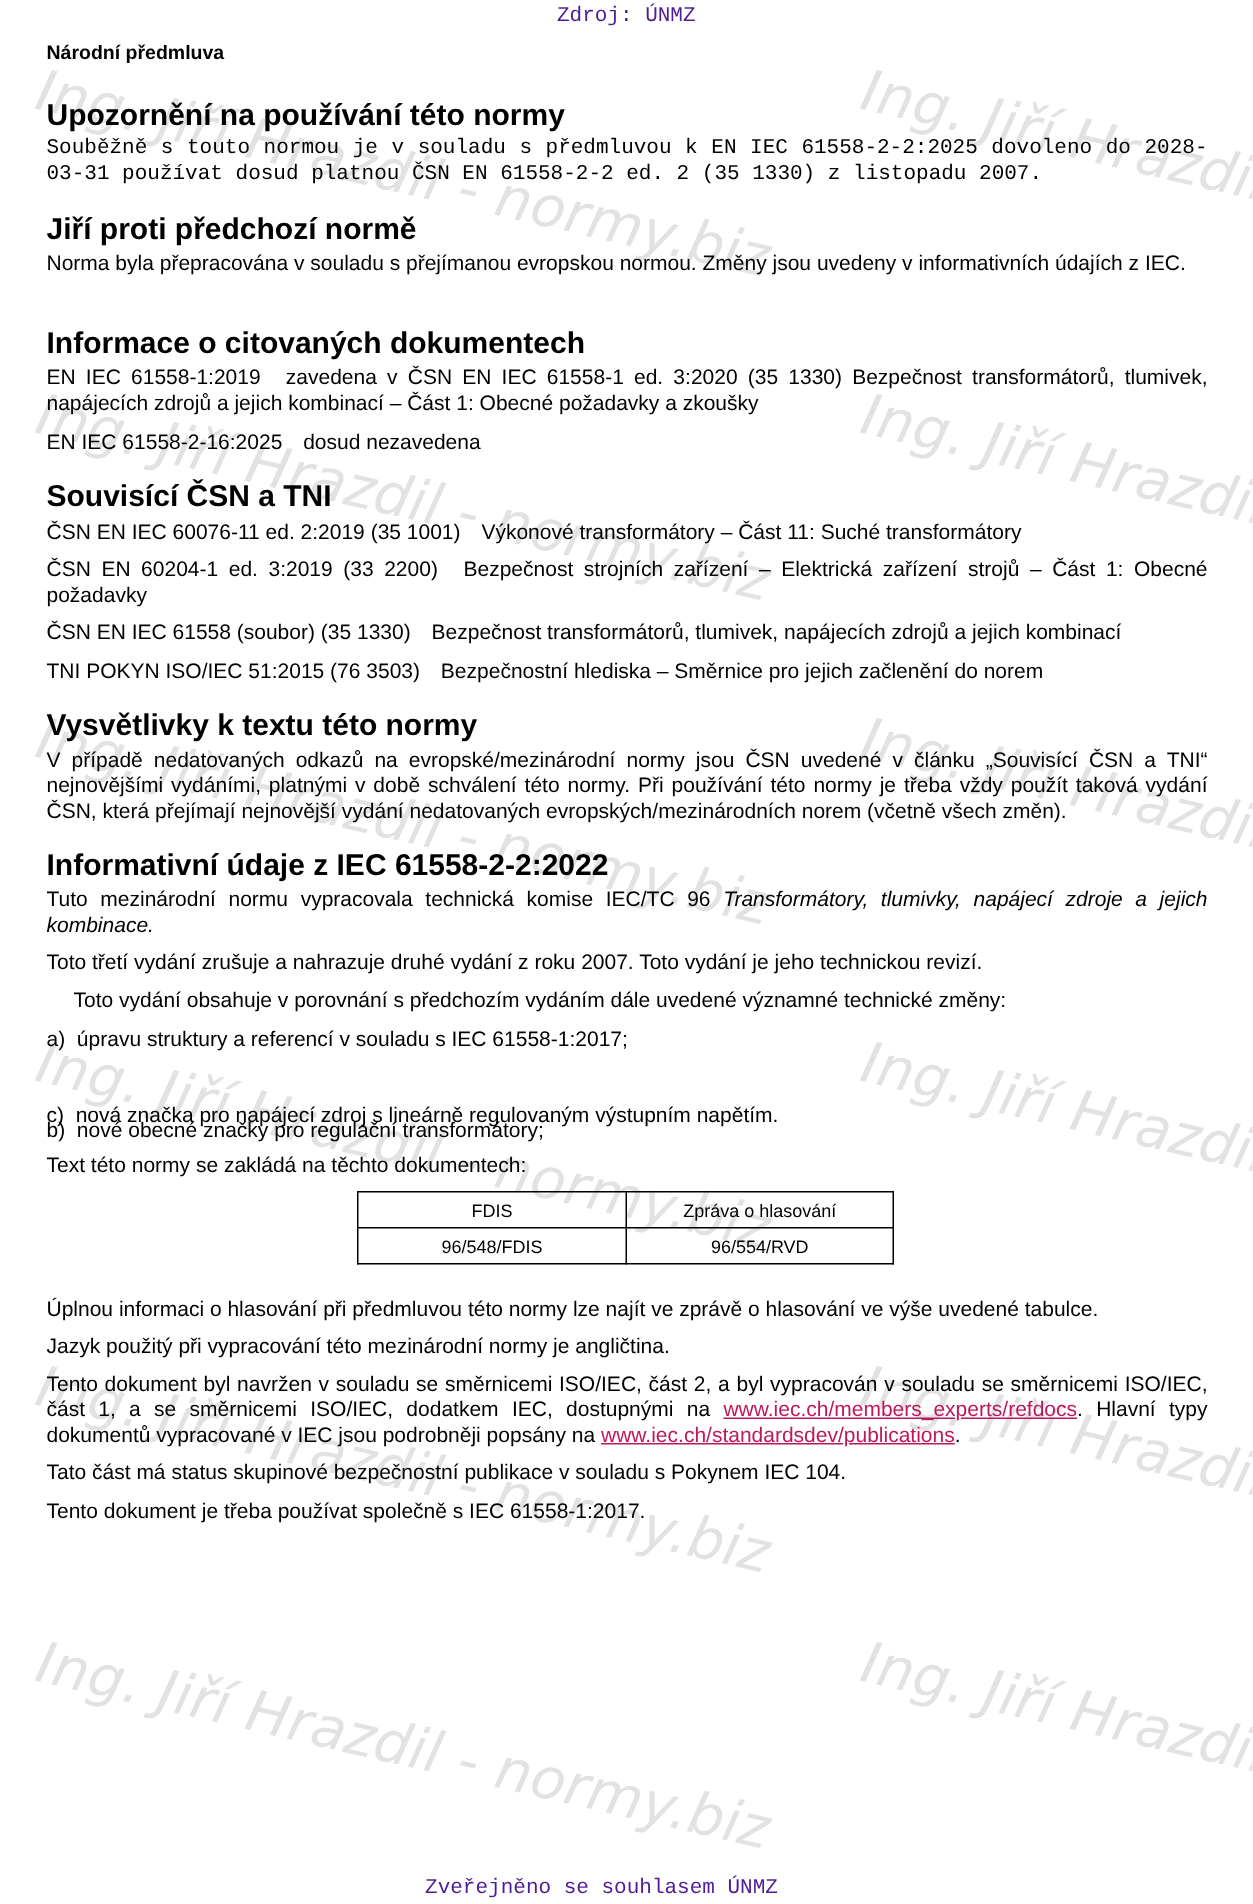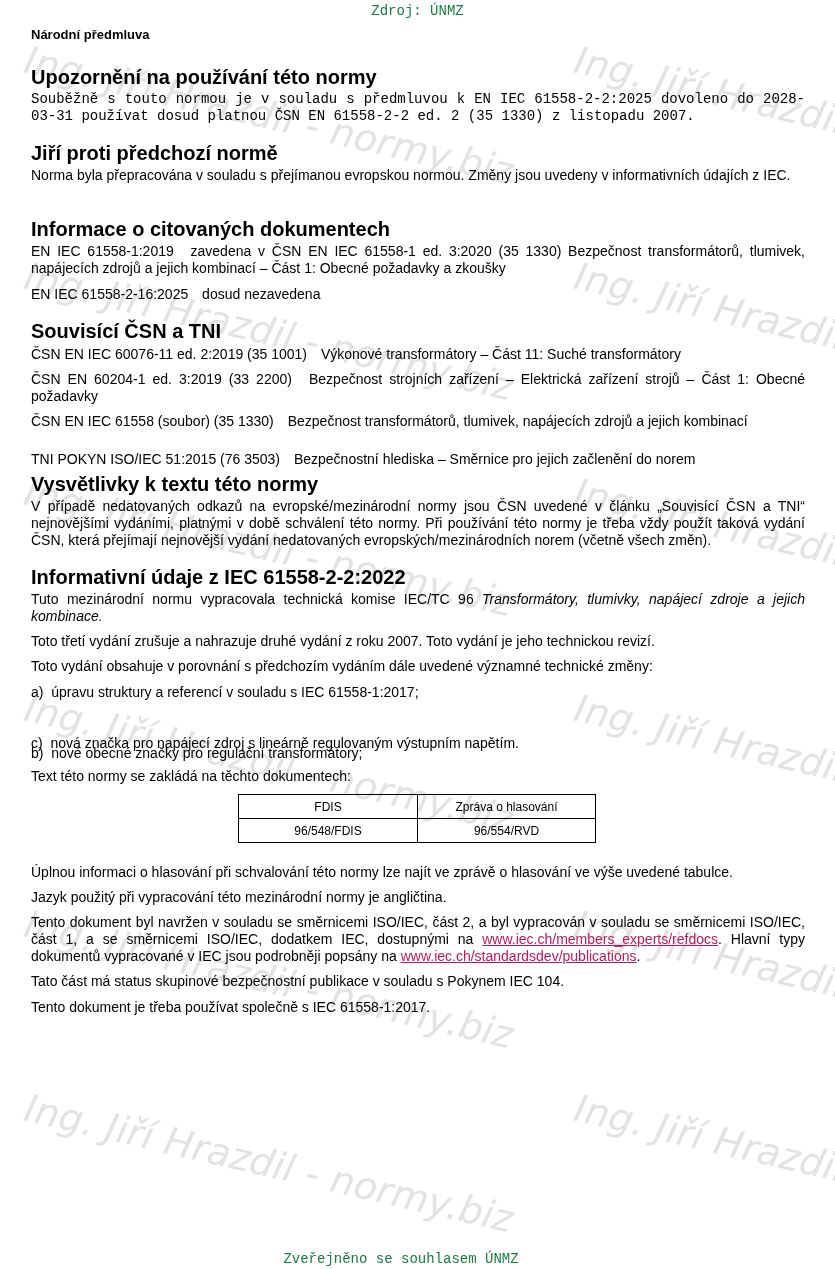--- a/index.html
+++ b/index.html
@@ -7,7 +7,7 @@
     width: 835px; height: 1269px; position: relative; overflow: hidden;
     font-family: "Liberation Sans", sans-serif; color: #000; font-size: 14px;
   }
-  .mono { font-family: "Liberation Mono", monospace; font-size: 14px; color: #15803d; }
+  .mono { font-family: "Liberation Mono", monospace; font-size: 14px; color: #4c1d95; }
   #source-header { position: absolute; top: 3px; left: 0; width: 835px; text-align: center; }
   #footer-note { position: absolute; top: 1251px; left: 0; width: 802px; text-align: center; }
 

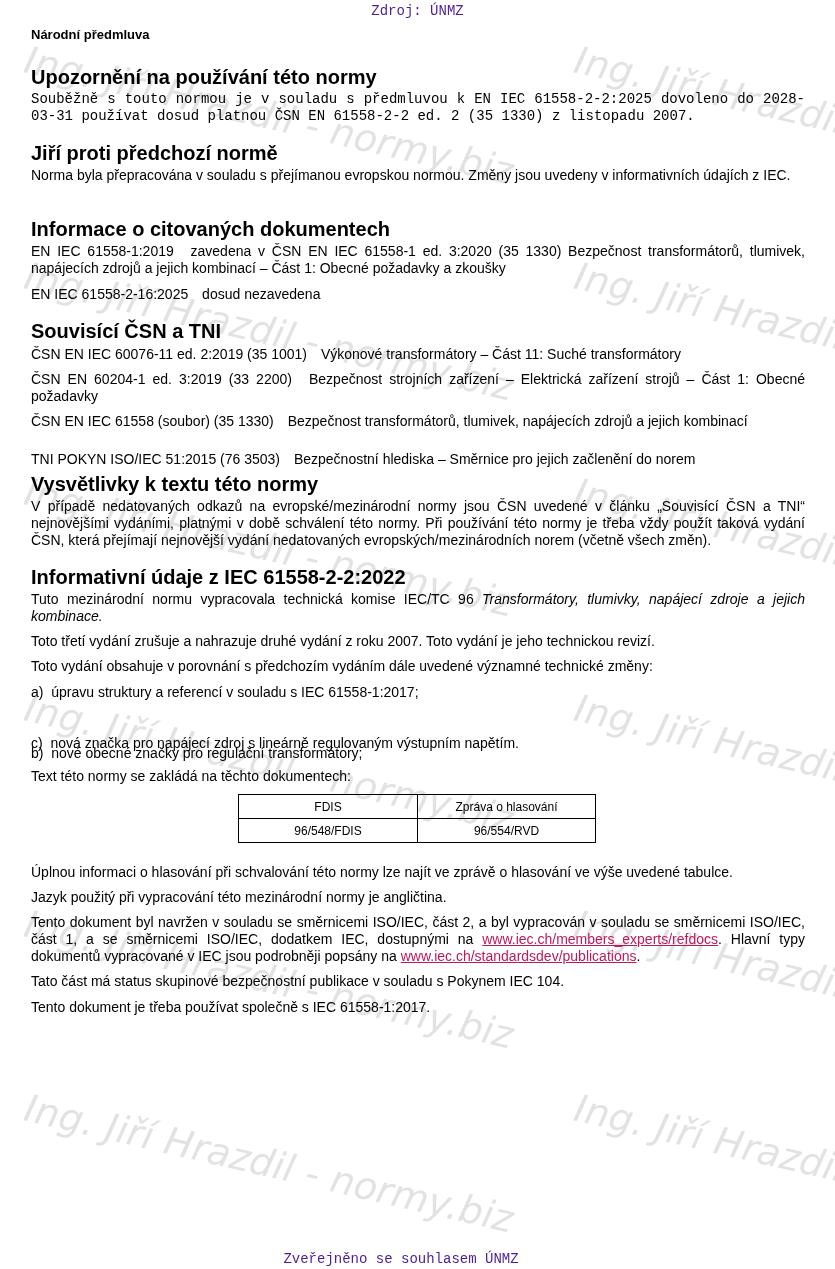--- a/index.html
+++ b/index.html
@@ -87,7 +87,7 @@
     <span>ČSN EN IEC 61558 (soubor) (35 1330)</span><span class="tab"></span>
     <span>Bezpečnost transformátorů, tlumivek, napájecích zdrojů a jejich kombinací</span>
   </p>
-  <p class="abs" style="top:451px;">
+  <p class="abs" style="top:439px;">
     <span>TNI POKYN ISO/IEC 51:2015 (76 3503)</span><span class="tab"></span>
     <span>Bezpečnostní hlediska – Směrnice pro jejich začlenění do norem</span>
   </p>

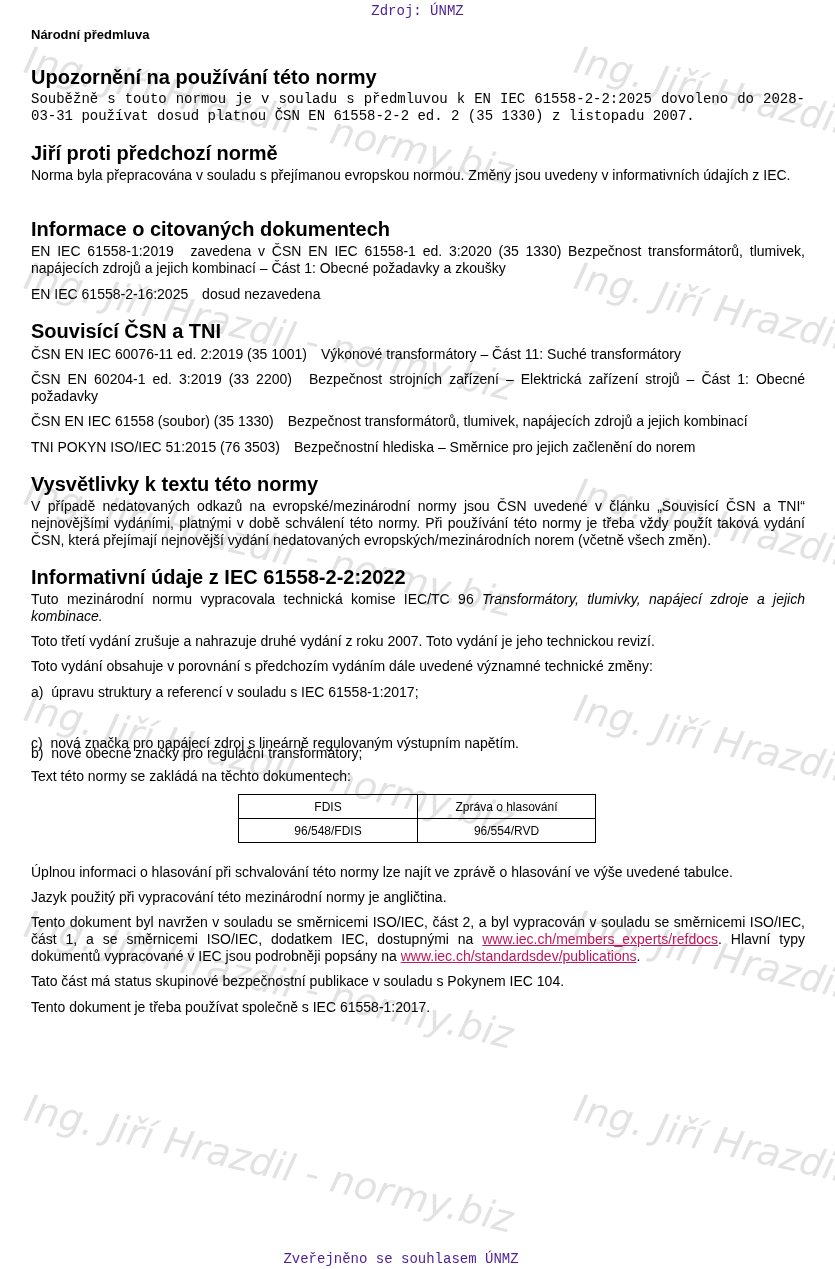--- a/index.html
+++ b/index.html
@@ -100,7 +100,7 @@
     <span>Tuto mezinárodní normu vypracovala technická komise IEC/TC 96 </span><i>Transformátory, tlumivky, napájecí zdroje a jejich kombinace.</i>
   </p>
   <p class="abs" style="top:633px;">Toto třetí vydání zrušuje a nahrazuje druhé vydání z roku 2007. Toto vydání je jeho technickou revizí.</p>
-  <p class="abs" style="top:658px;">Toto vydání obsahuje v porovnání s předchozím vydáním dále uvedené významné technické změny:</p>
+  <p class="abs" style="top:658px;margin-left:18px;">Toto vydání obsahuje v porovnání s předchozím vydáním dále uvedené významné technické změny:</p>
 
   <p class="abs" style="top:684px;">
     <span>a)</span>&nbsp;

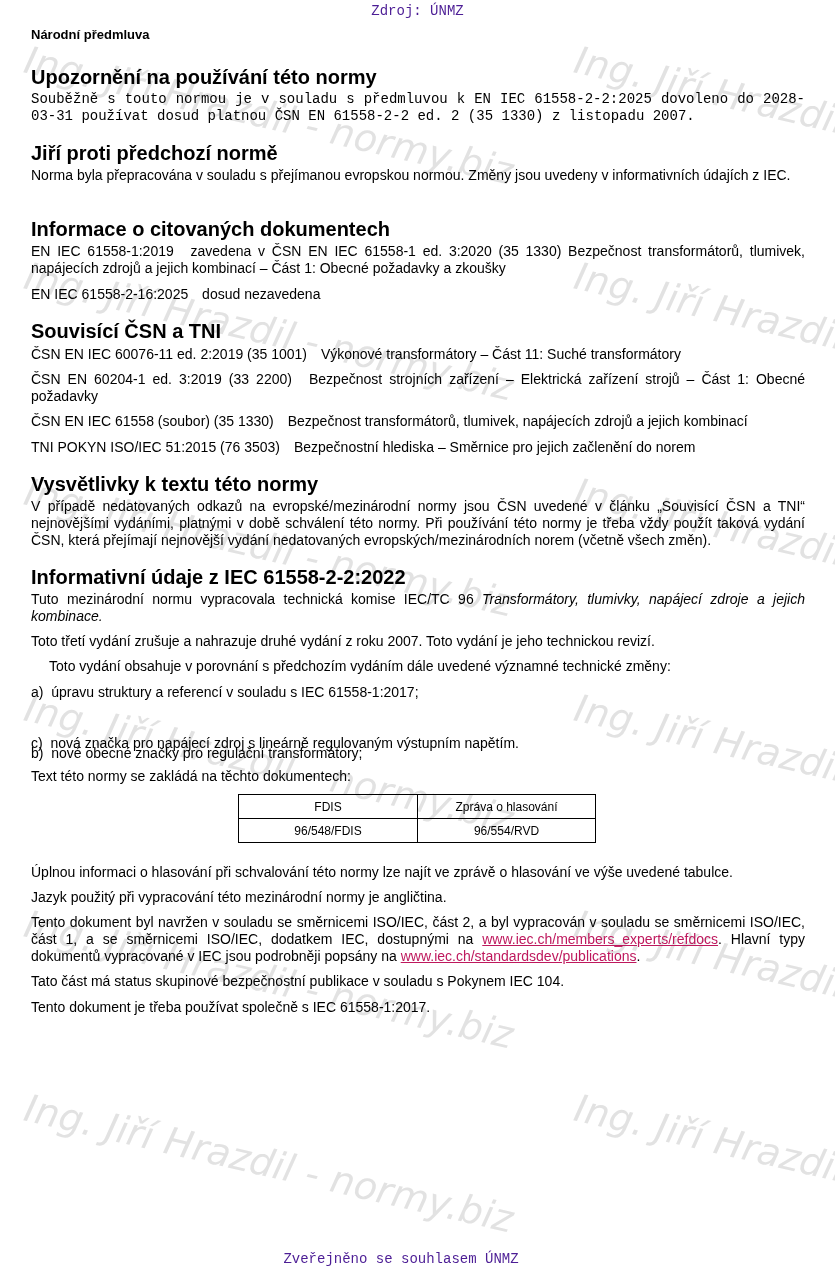--- a/index.html
+++ b/index.html
@@ -129,7 +129,7 @@
   </tbody>
     </table>
 
-  <p class="abs" style="top:864px;">Úplnou informaci o hlasování při schvalování této normy lze najít ve zprávě o hlasování ve výše uvedené tabulce.</p>
+  <p class="abs" style="top:864px;">Úplnou informaci o hlasování při předmluvou této normy lze najít ve zprávě o hlasování ve výše uvedené tabulce.</p>
   <p class="abs" style="top:889px;">Jazyk použitý při vypracování této mezinárodní normy je angličtina.</p>
   <p class="abs" style="top:914px;">
     <span>Tento dokument byl navržen v souladu se směrnicemi ISO/IEC, část 2, a byl vypracován v souladu se směrnicemi ISO/IEC, část 1, a se směrnicemi ISO/IEC, dodatkem IEC, dostupnými na </span><a href="#">www.iec.ch/members_experts/refdocs</a><span>. Hlavní typy dokumentů vypracované v IEC jsou podrobněji popsány na </span><a href="#">www.iec.ch/standardsdev/publications</a><span>.</span>

